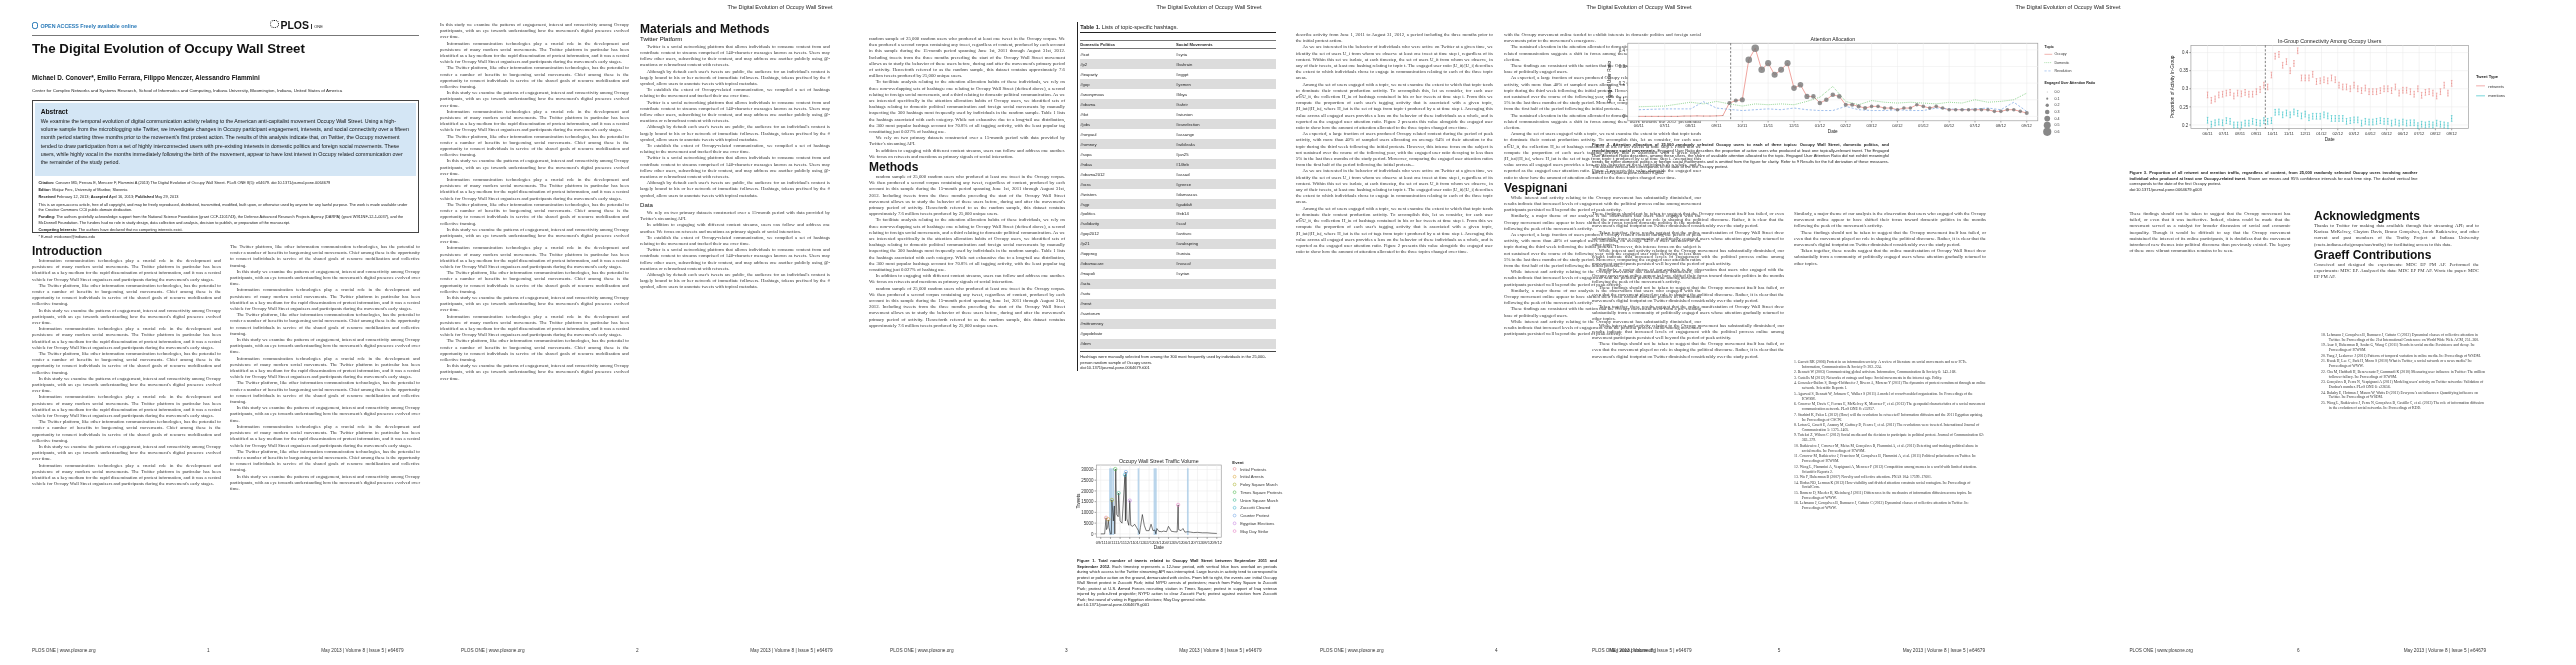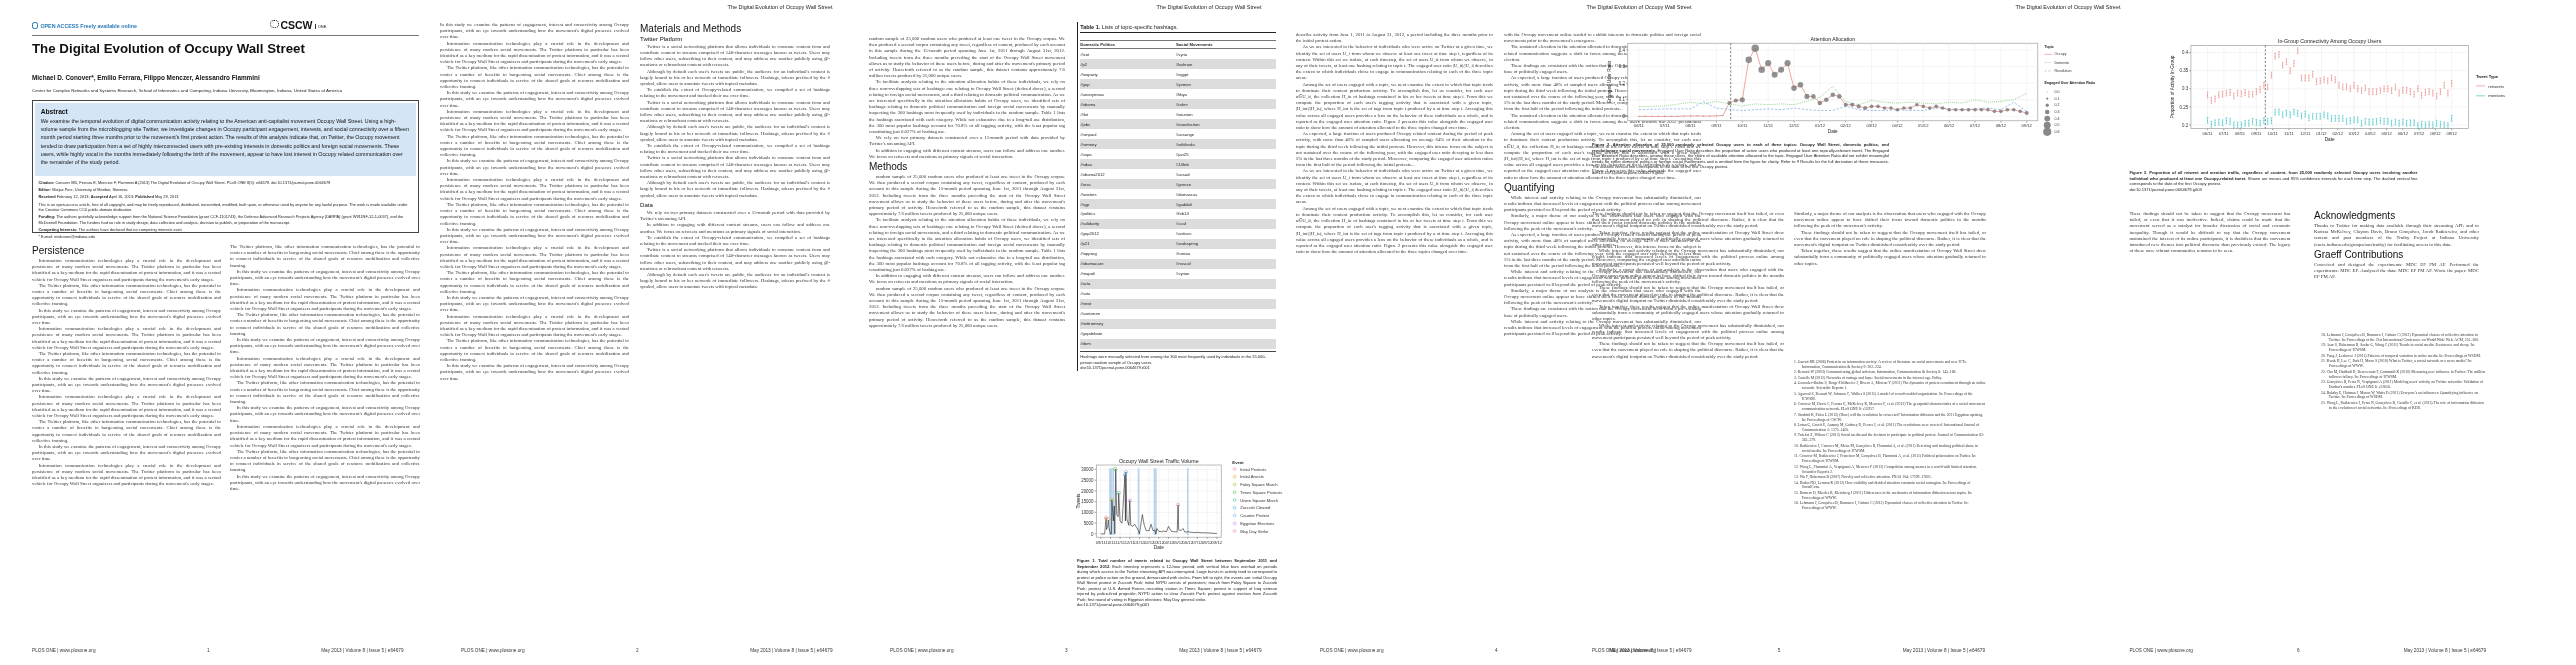--- a/index.html
+++ b/index.html
@@ -55,7 +55,7 @@
     <span>OPEN ACCESS  Freely available online</span>
   </div>
   <div class="plos">
-    <span style="display:inline-block;width:6.7px;height:6.7px;border:0.8px dotted #111;border-radius:50%;margin-right:1.7px;vertical-align:0.6px;"></span><span>CSCW</span><small>ONE</small>
+    <span style="display:inline-block;width:6.7px;height:6.7px;border:0.8px dotted #111;border-radius:50%;margin-right:1.7px;vertical-align:0.6px;"></span><span>PLOS</span><small>ONE</small>
   </div>
   <div class="hr1"></div>
   <div class="title">The Digital Evolution of Occupy Wall Street</div>

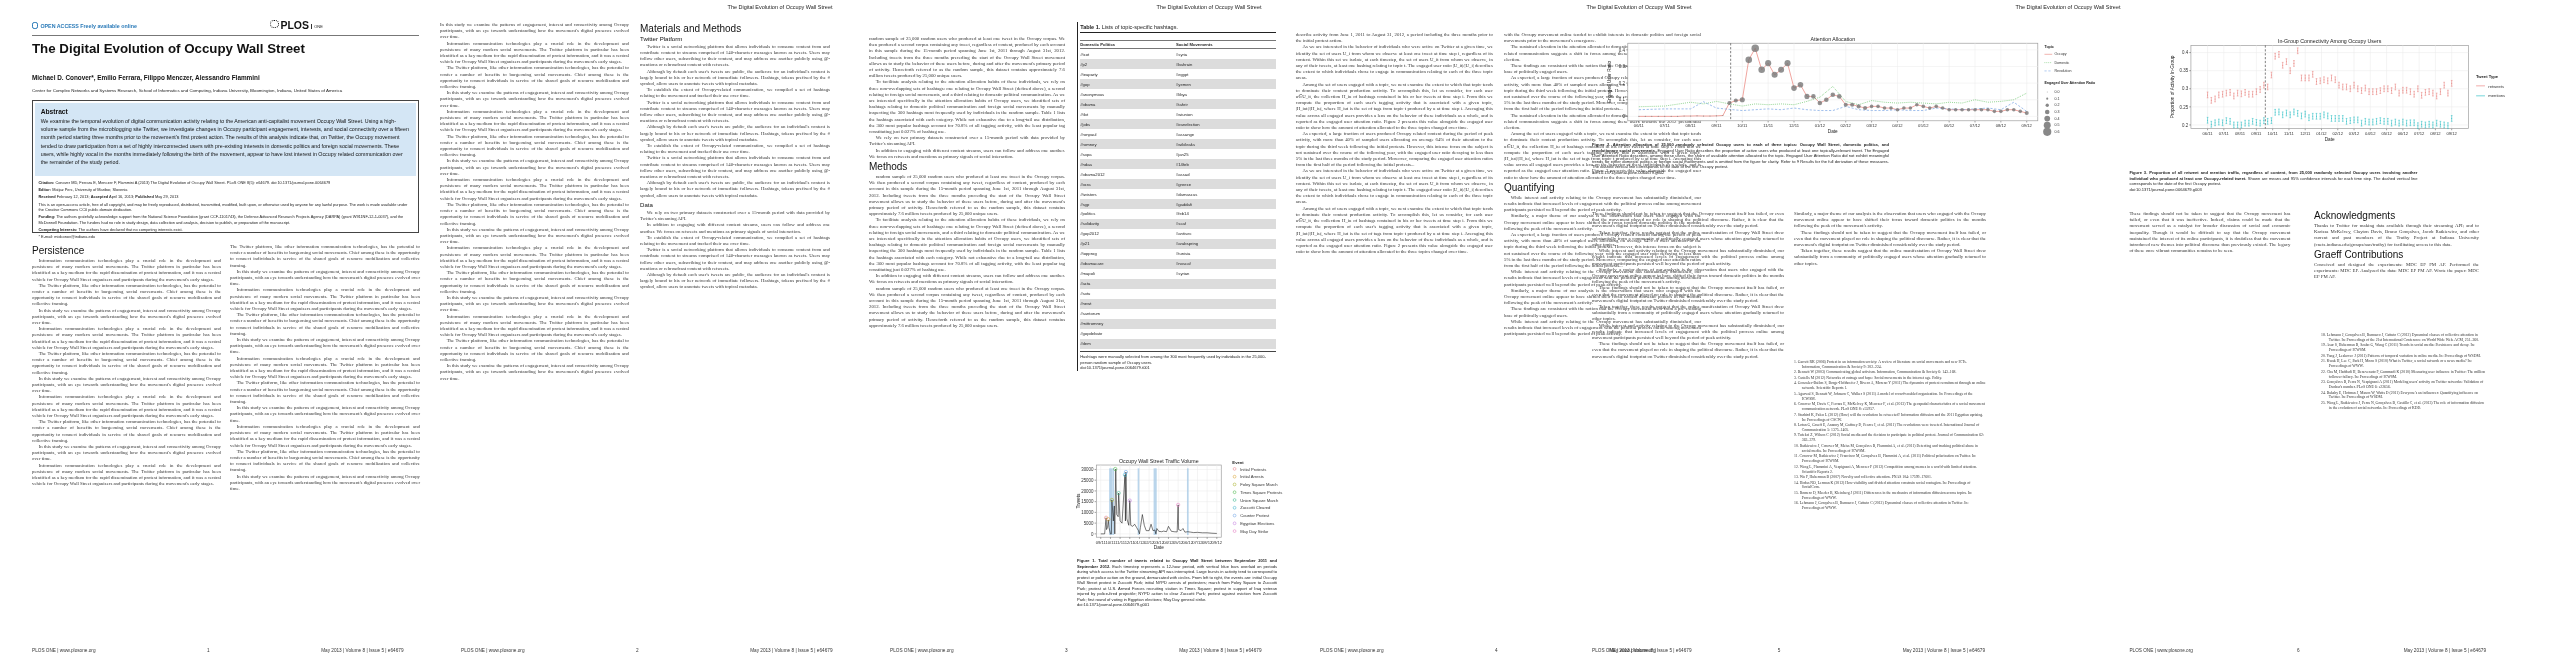--- a/index.html
+++ b/index.html
@@ -11,7 +11,7 @@
   .col{position:absolute;font-size:4.8px;line-height:6.2px;text-align:justify;color:#333;}
   .col p{margin:0 0 0 0;text-indent:6.7px;}
   .col p.noi{text-indent:0;}
-  h2.sec{font-family:"Liberation Sans",sans-serif;font-weight:normal;font-size:10px;margin:4.4px 0 3.3px;color:#111;}
+  h2.sec{font-family:"Liberation Sans",sans-serif;font-weight:bold;font-size:12px;margin:4.4px 0 3.3px;color:#111;}
   h3.sub{font-family:"Liberation Sans",sans-serif;font-weight:normal;font-size:6.1px;margin:3.3px 0 1.7px;color:#111;}
   
   .oa{position:absolute;left:32px;top:22px;font-family:"Liberation Sans",sans-serif;font-weight:bold;font-size:5.3px;color:#2a7ab8;}

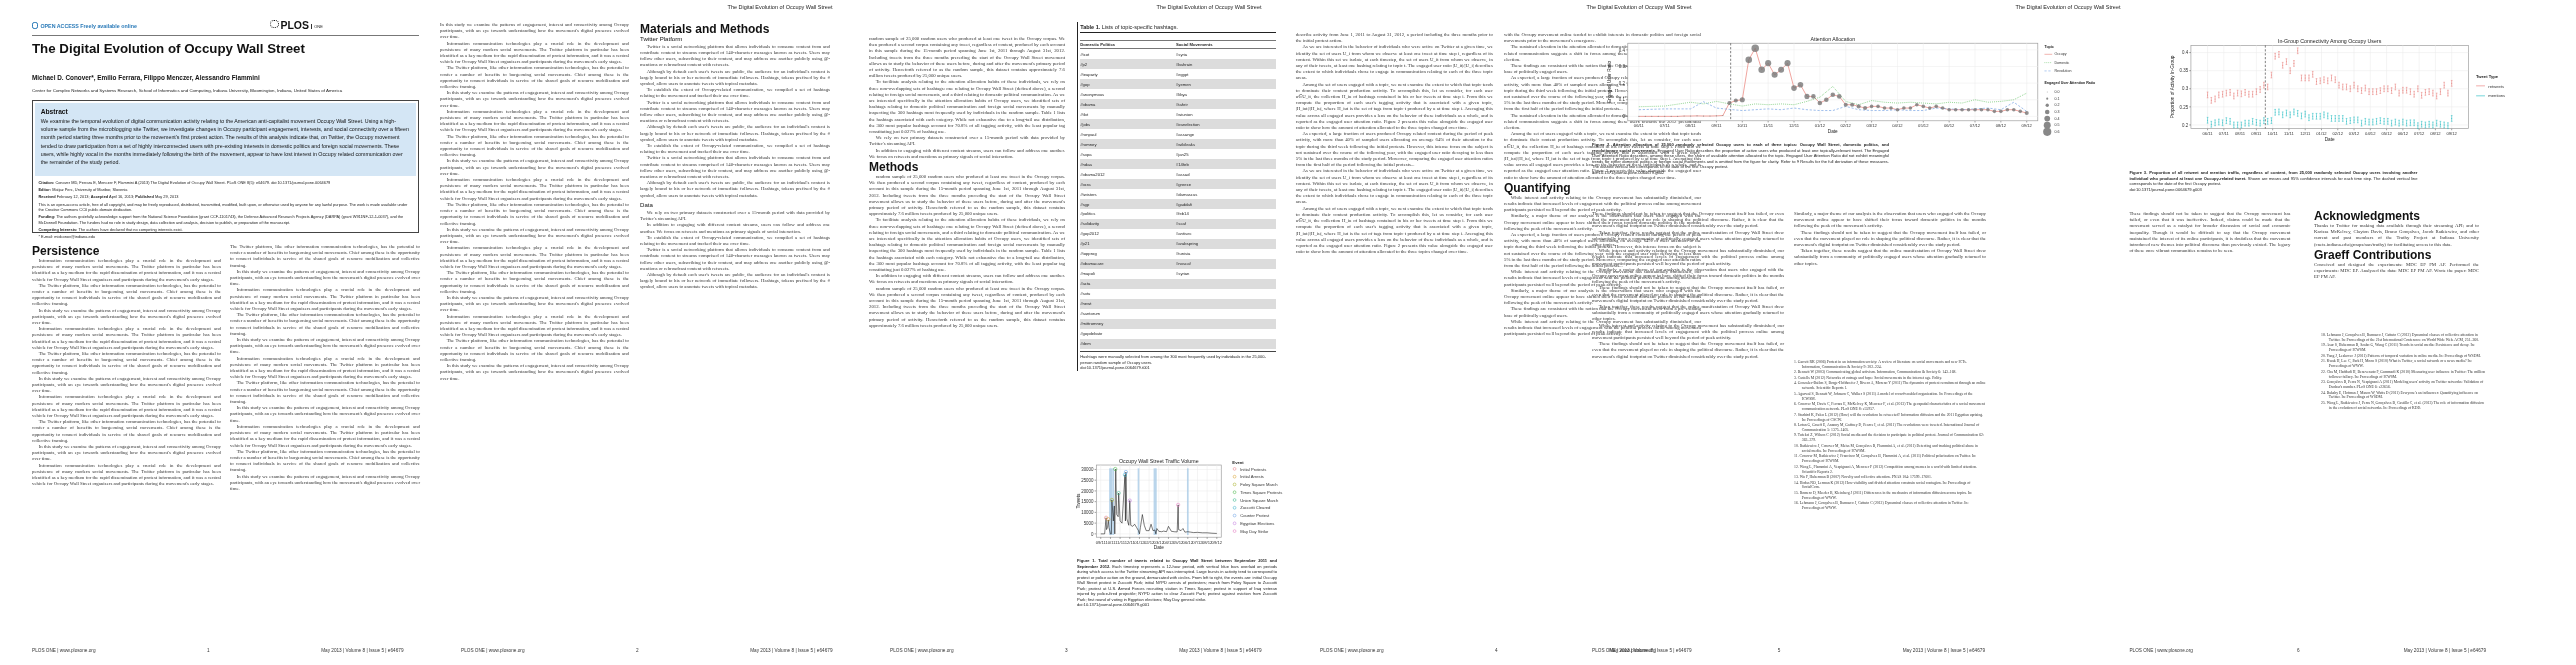--- a/index.html
+++ b/index.html
@@ -436,7 +436,7 @@
     <p>As expected, a large fraction of users produced Occupy related content during the period of peak activity, with more than 40% of sampled users allocating on average 64% of their attention to the topic during the third week following the initial protests. However, this intense focus on the subject is not sustained over the course of the following year, with the engaged user ratio decaying to less than 5% in the last three months of the study period. Moreover, comparing the engaged user attention ratios from the first half of the period following the initial protests...</p>
     <p>The sustained elevation in the attention allocated to domestic politics after the collapse of Occupy-related communication suggests a shift in focus among these users towards the 2012 presidential election.</p>
     <p>Among the set of users engaged with a topic, we next examine the extent to which that topic tends to dominate their content production activity. To accomplish this, let us consider, for each user u∈U_it, the collection H_iu of hashtags contained in his or her tweets at time step i. From this we compute the proportion of each user's tagging activity that is associated with a given topic, |H_iut|/|H_iu|, where H_iut is the set of tags from topic t produced by u at time step i. Averaging this value across all engaged users provides a lens on the behavior of these individuals as a whole, and is reported as the engaged user attention ratio. Figure 2 presents this value alongside the engaged user ratio to show how the amount of attention allocated to the three topics changed over time.</p>
-    <h2 class="sec">Quantifying</h2>
+    <h2 class="sec">Vespignani</h2>
     <p>While interest and activity relating to the Occupy movement has substantially diminished, our results indicate that increased levels of engagement with the political process online among movement participants persisted well beyond the period of peak activity.</p>
     <p>Similarly, a major theme of our analysis is the observation that users who engaged with the Occupy movement online appear to have shifted their focus toward domestic politics in the months following the peak of the movement's activity.</p>
     <p>As expected, a large fraction of users produced Occupy related content during the period of peak activity, with more than 40% of sampled users allocating on average 64% of their attention to the topic during the third week following the initial protests. However, this intense focus on the subject is not sustained over the course of the following year, with the engaged user ratio decaying to less than 5% in the last three months of the study period. Moreover, comparing the engaged user attention ratios from the first half of the period following the initial protests...</p>

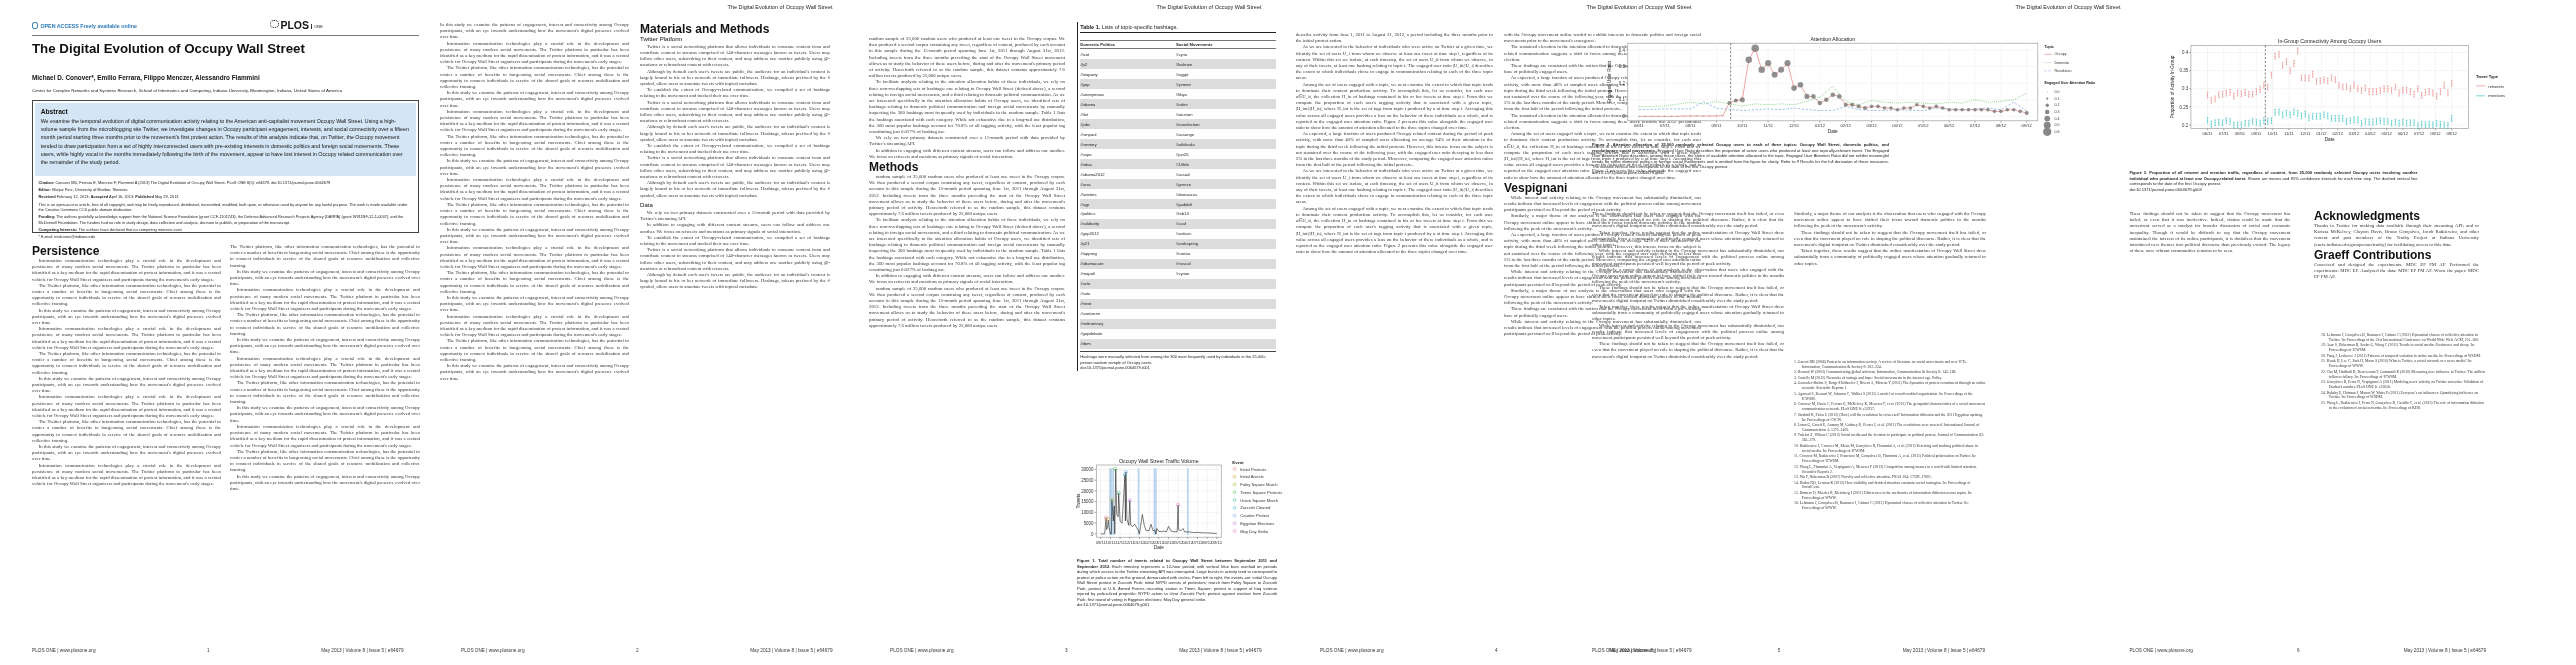--- a/index.html
+++ b/index.html
@@ -79,7 +79,7 @@
   </div>
 
   <div class="col" style="left:32px;top:244px;width:189px;">
-    <h2 class="sec">Persistence</h2>
+    <h2 class="sec">Introduction</h2>
     <p>Information communication technologies play a crucial role in the development and persistence of many modern social movements. The Twitter platform in particular has been identified as a key medium for the rapid dissemination of protest information, and it was a central vehicle for Occupy Wall Street organizers and participants during the movement's early stages.</p>
     <p>The Twitter platform, like other information communication technologies, has the potential to confer a number of benefits to burgeoning social movements. Chief among these is the opportunity to connect individuals in service of the shared goals of resource mobilization and collective framing.</p>
     <p>In this study we examine the patterns of engagement, interest and connectivity among Occupy participants, with an eye towards understanding how the movement's digital presence evolved over time.</p>

